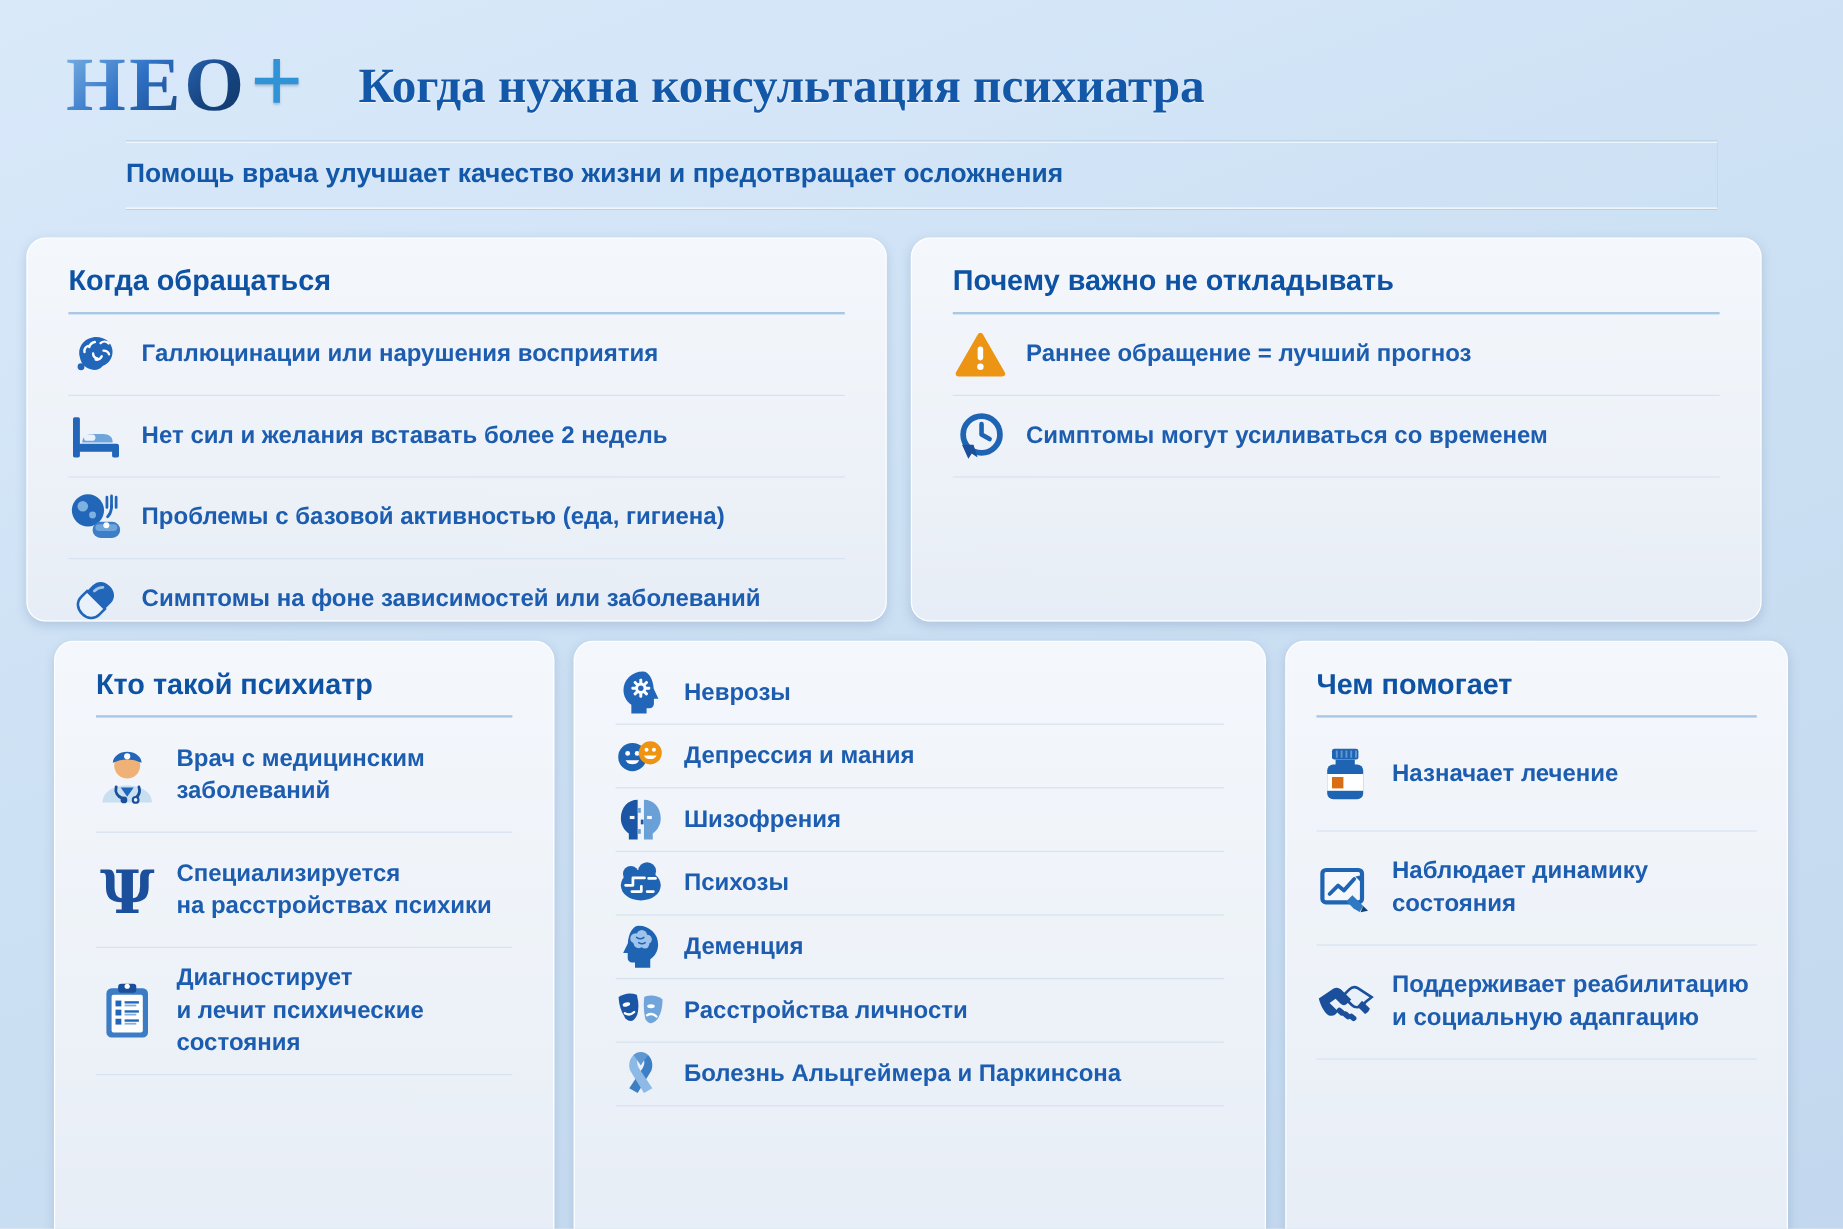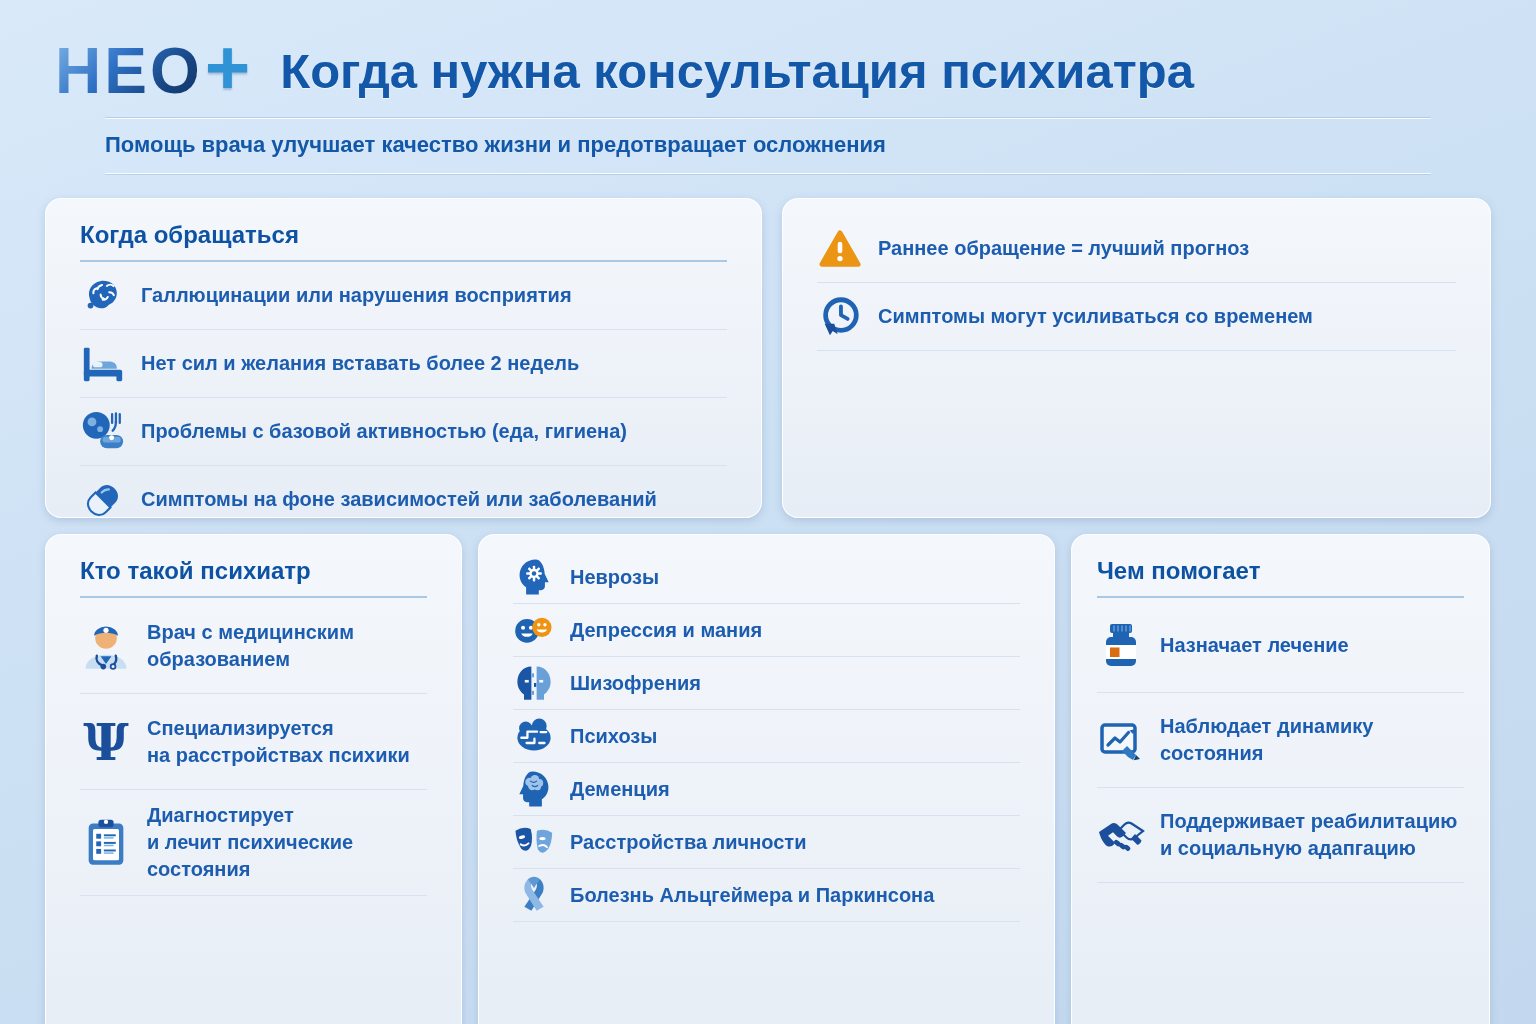--- a/index.html
+++ b/index.html
@@ -13,8 +13,8 @@
 
   
   .header {
-    display:flex; align-items:center; gap:30px;
-    padding:30px 45px 0 55px; height:112px;
+    display:flex; align-items:center; gap:46px;
+    padding:30px 45px 0 55px; height:112px;font-family:Liberation Serif, serif;
   }
   .logo { display:flex; align-items:center; line-height:1; user-select:none; }
   .logo-neo {

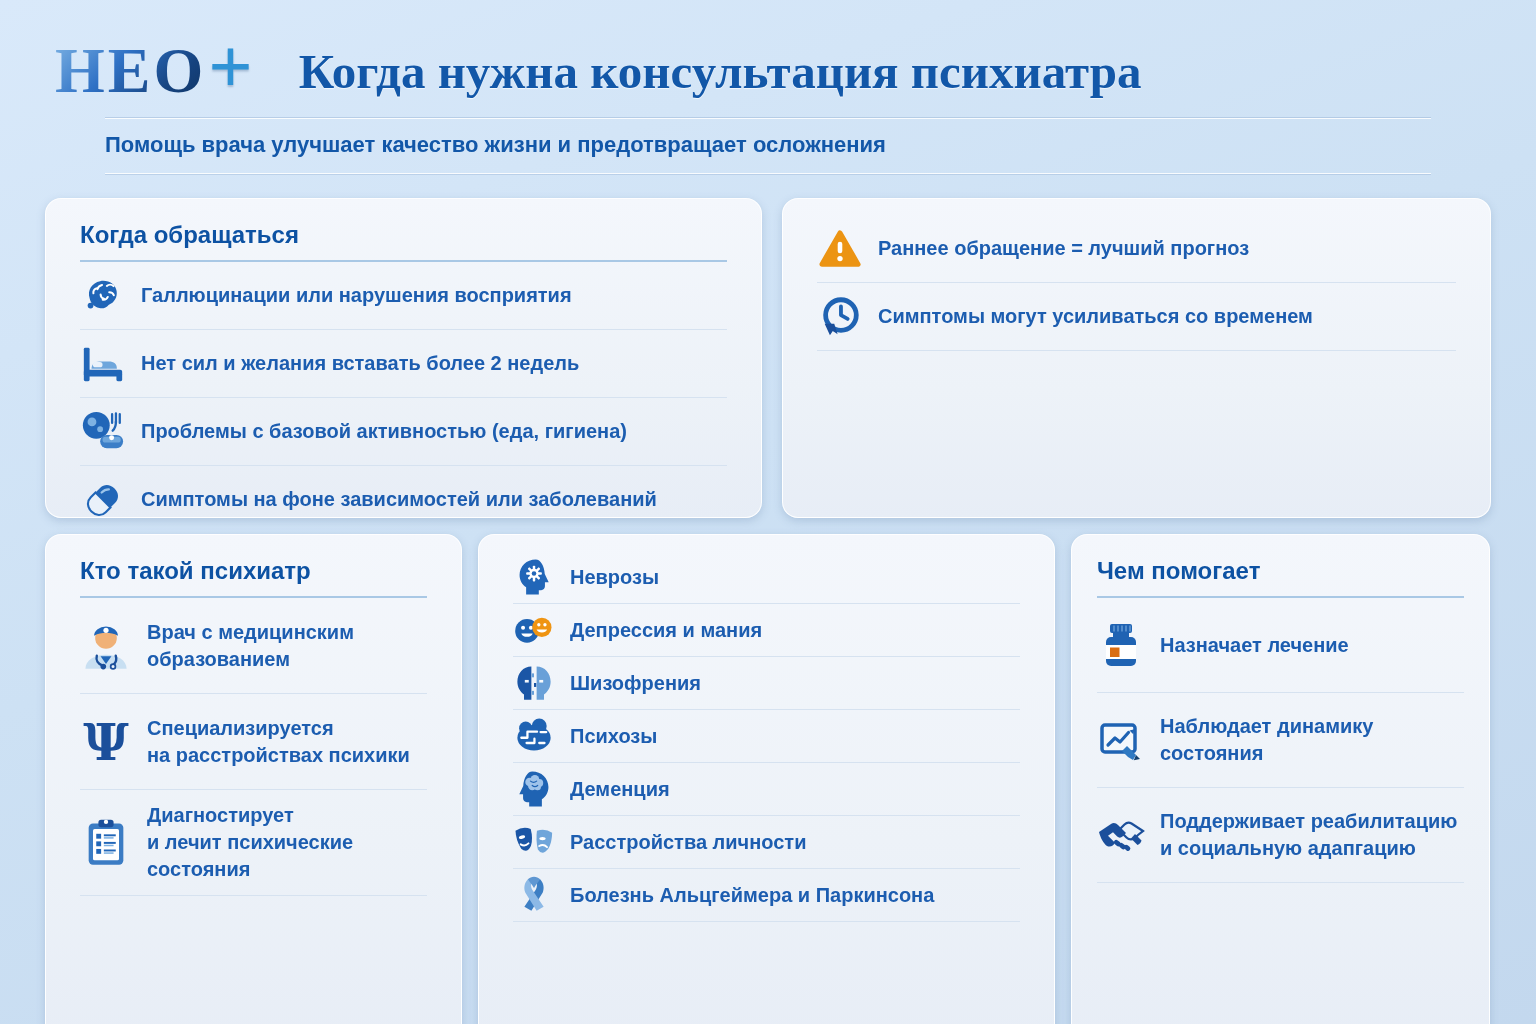--- a/index.html
+++ b/index.html
@@ -34,7 +34,7 @@
     text-shadow:0 2px 2px rgba(20,60,110,.25); transform:translateY(-4px);
   }
   .page-title {
-    font-size:49px; font-weight:800; color:#1257a8;
+    font-size:41px; font-weight:800; color:#1257a8;
     text-shadow:0 1px 1px rgba(255,255,255,.7);
   }
 

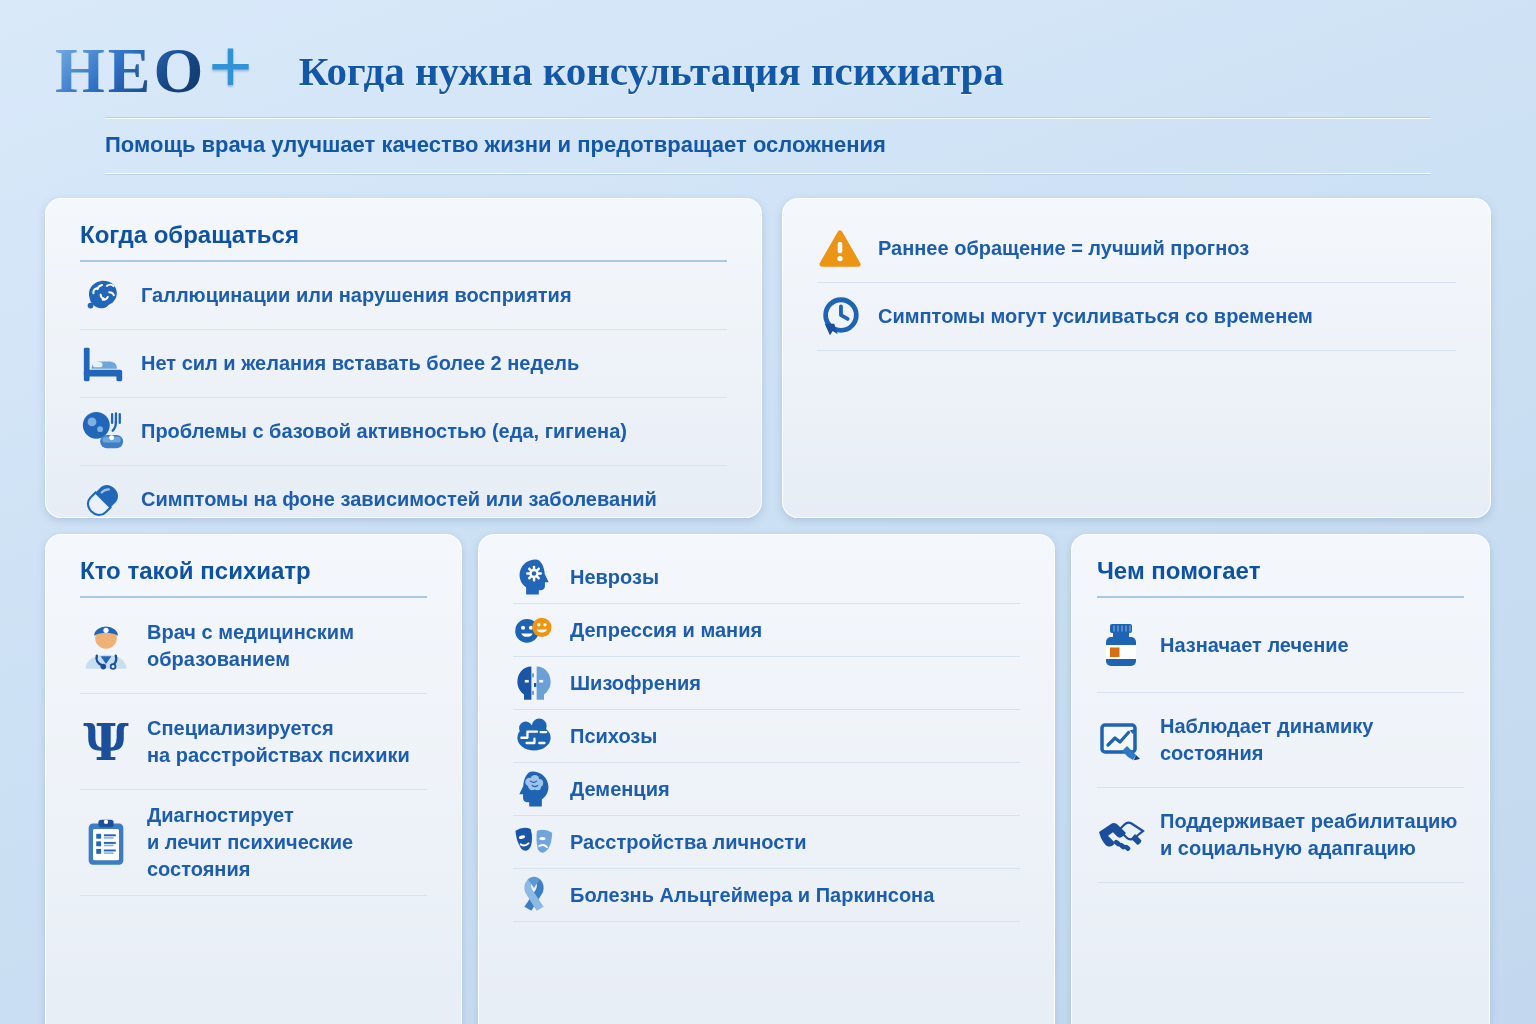--- a/index.html
+++ b/index.html
@@ -50,7 +50,7 @@
   }
 
   
-  .row1 { display:grid; grid-template-columns:717px 709px; column-gap:20px; padding:24px 45px 0; }
+  .row1 { display:grid; grid-template-columns:717px 709px; column-gap:20px; padding:24px 22px 0; }
   .row2 { display:grid; grid-template-columns:417px 577px 419px; column-gap:16px; padding:16px 45px 0; }
   .card {
     background:linear-gradient(180deg,#f4f7fc 0%, #edf2f8 60%, #e7edf6 100%);

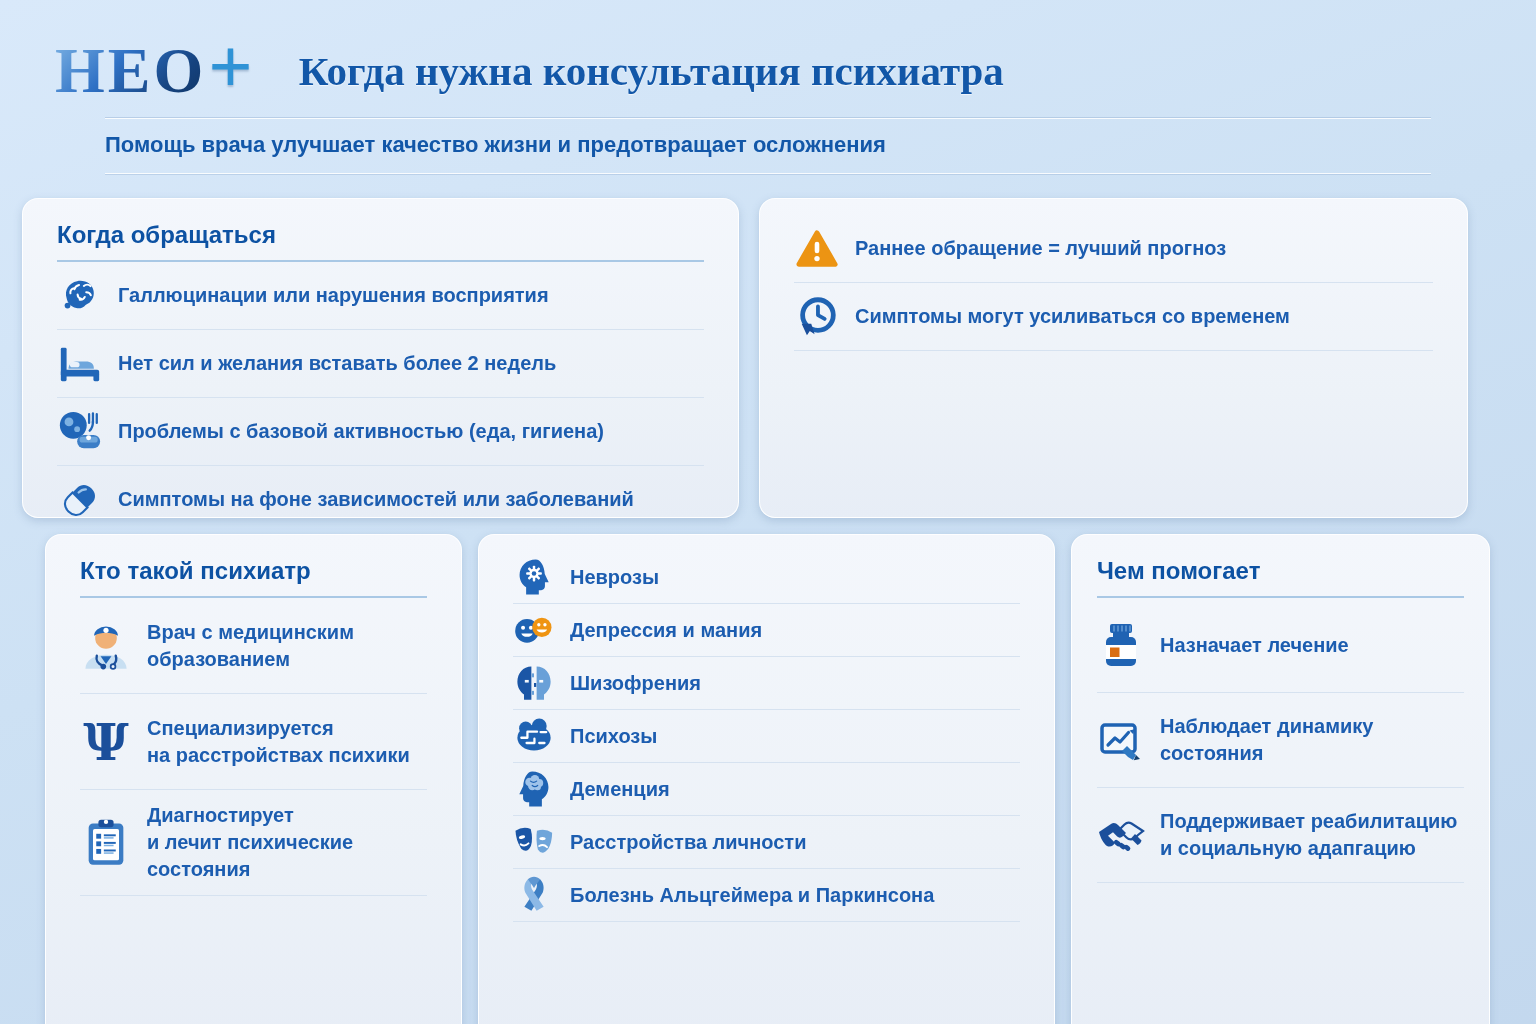--- a/index.html
+++ b/index.html
@@ -157,6 +157,7 @@
   </section>
 
   <section class="card c2">
+    <h2>Почему важно не откладывать</h2>
     <ul>
       <li class="item">
         <span class="ic">

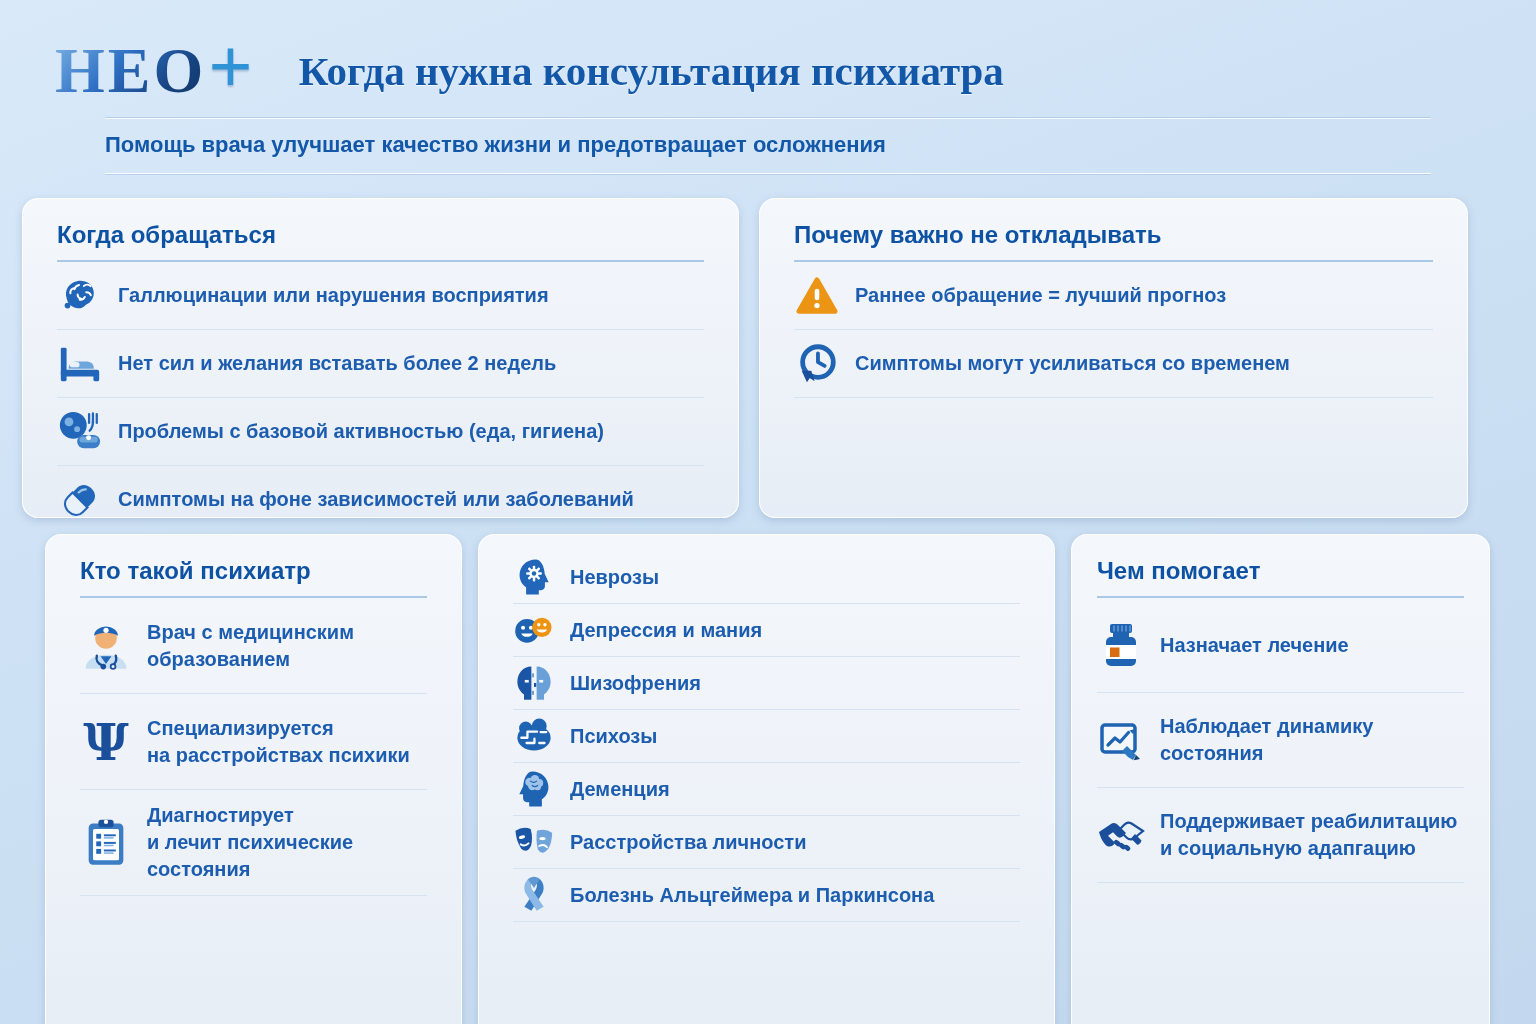--- a/index.html
+++ b/index.html
@@ -203,7 +203,7 @@
           </svg>
         </span>
         <p class="txt">Врач с медицинским
-образованием</p>
+заболеваний</p>
       </li>
       <li class="item">
         <span class="ic">

